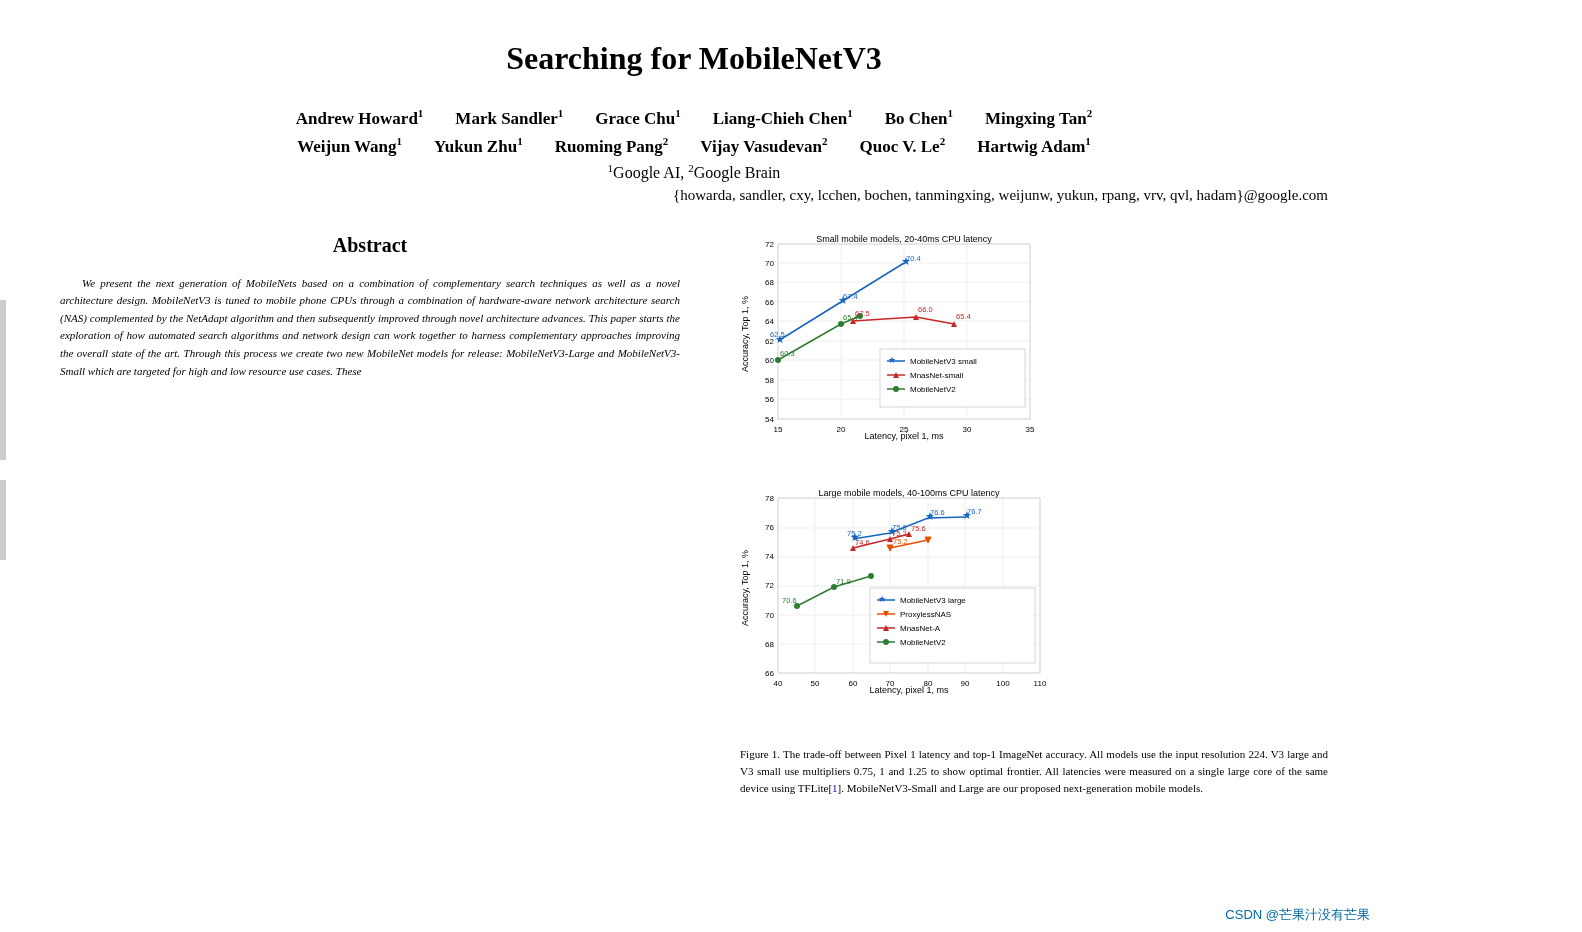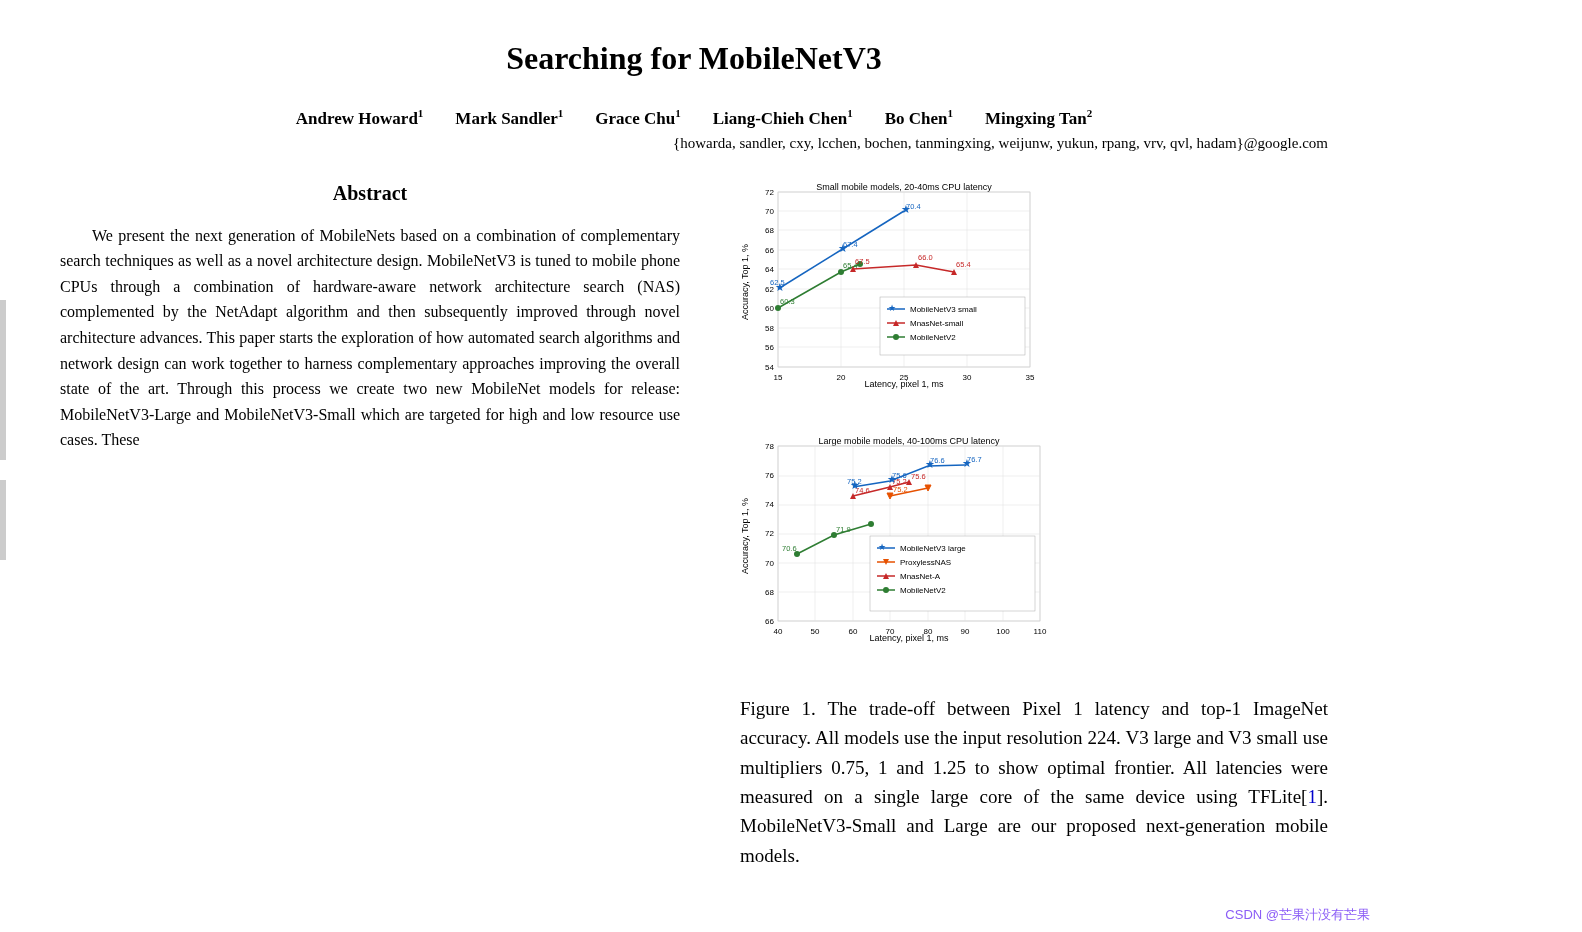--- a/index.html
+++ b/index.html
@@ -150,6 +150,14 @@
       <span class="author-name">Bo Chen<sup>1</sup></span>
       <span class="author-name">Mingxing Tan<sup>2</sup></span>
     </div>
+    <div class="authors-row">
+      <span class="author-name">Weijun Wang<sup>1</sup></span>
+      <span class="author-name">Yukun Zhu<sup>1</sup></span>
+      <span class="author-name">Ruoming Pang<sup>2</sup></span>
+      <span class="author-name">Vijay Vasudevan<sup>2</sup></span>
+      <span class="author-name">Quoc V. Le<sup>2</sup></span>
+      <span class="author-name">Hartwig Adam<sup>1</sup></span>
+    </div>
     <div class="email-line">{howarda, sandler, cxy, lcchen, bochen, tanmingxing, weijunw, yukun, rpang, vrv, qvl, hadam}@google.com</div>
   </div>
 

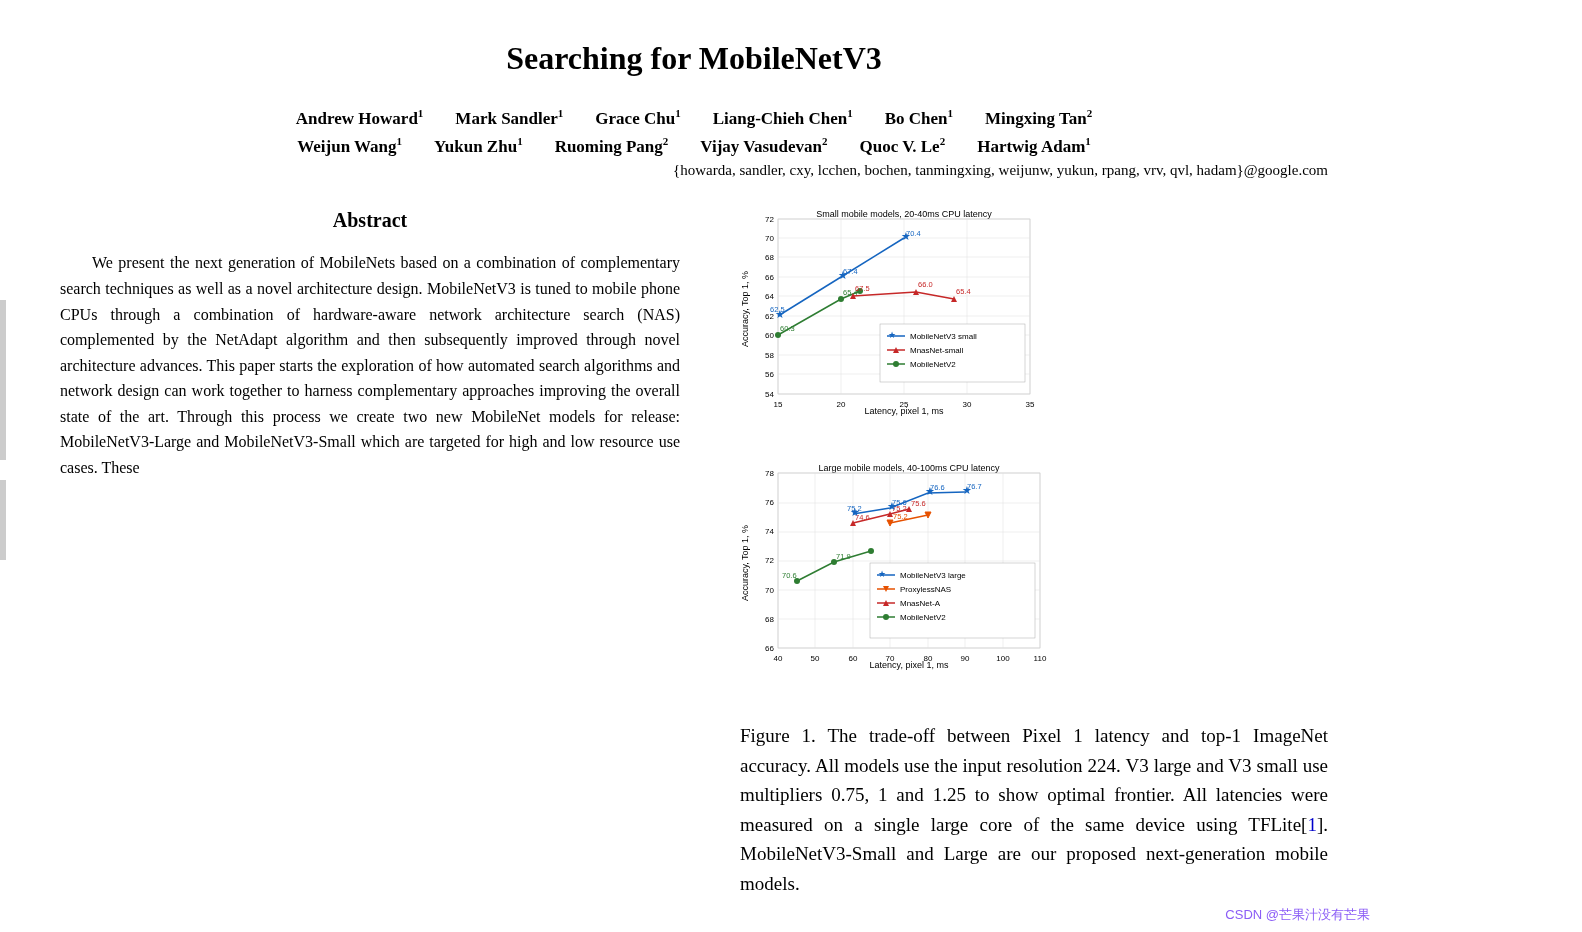--- a/index.html
+++ b/index.html
@@ -158,6 +158,9 @@
       <span class="author-name">Quoc V. Le<sup>2</sup></span>
       <span class="author-name">Hartwig Adam<sup>1</sup></span>
     </div>
+    <div class="affiliations">
+      <sup>1</sup>Google AI, <sup>2</sup>Google Brain
+    </div>
     <div class="email-line">{howarda, sandler, cxy, lcchen, bochen, tanmingxing, weijunw, yukun, rpang, vrv, qvl, hadam}@google.com</div>
   </div>
 

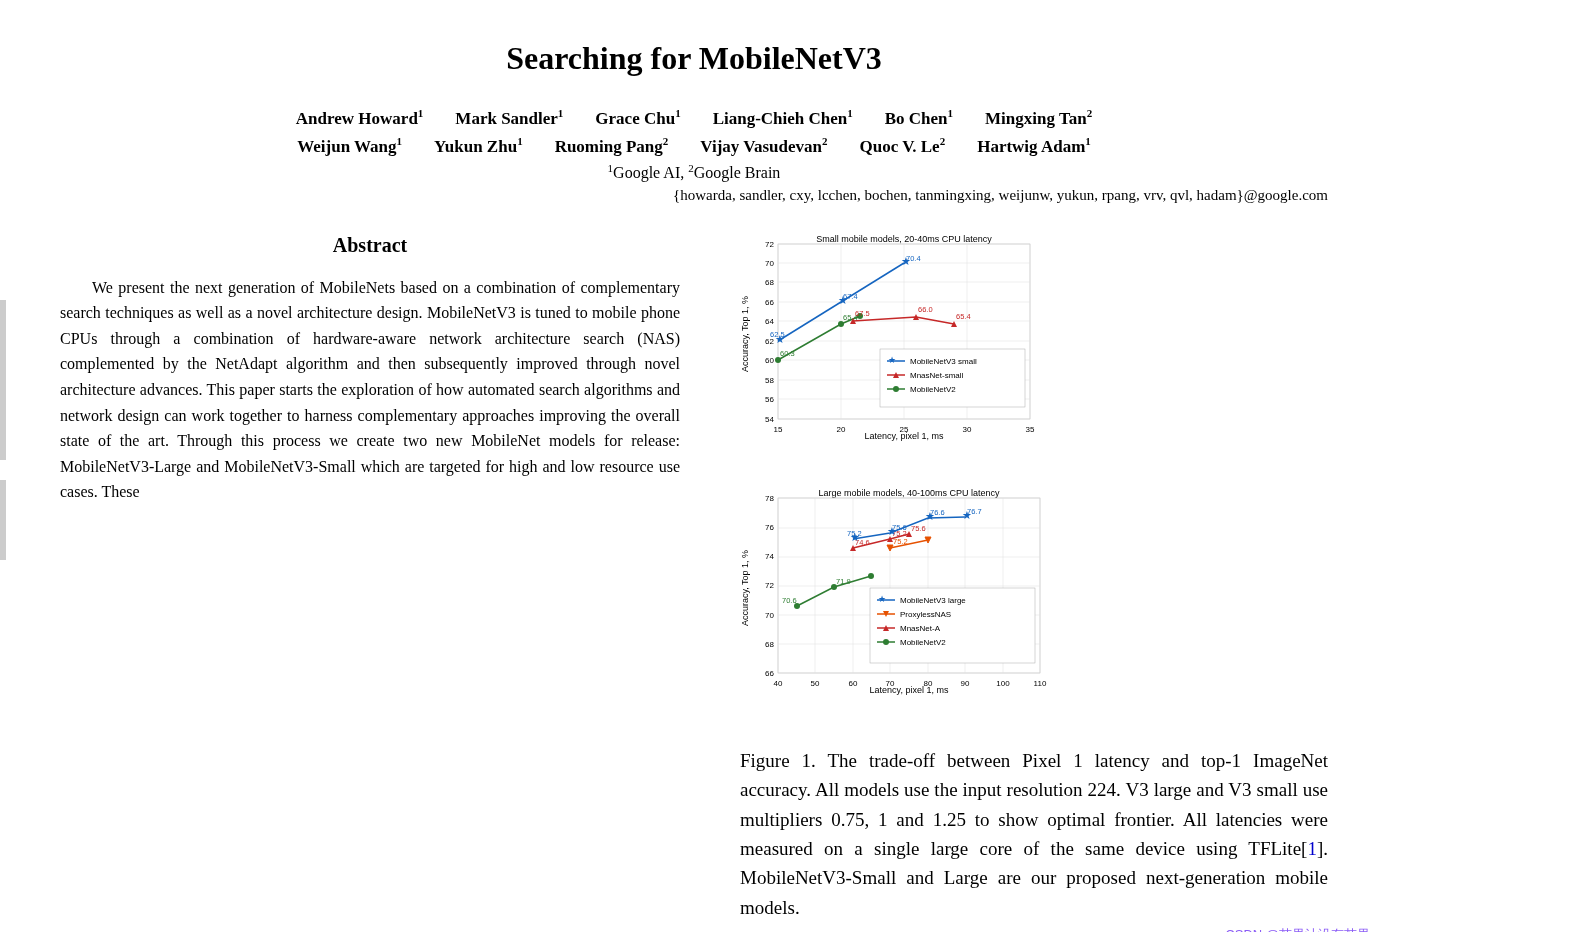--- a/index.html
+++ b/index.html
@@ -77,9 +77,10 @@
       margin-bottom: 18px;
     }
     .abstract-text {
-      font-size: 16px;
+      font-size: 11px;
       line-height: 1.6;
       text-align: justify;
+      font-style: italic;
     }
     .abstract-text p {
       text-indent: 2em;

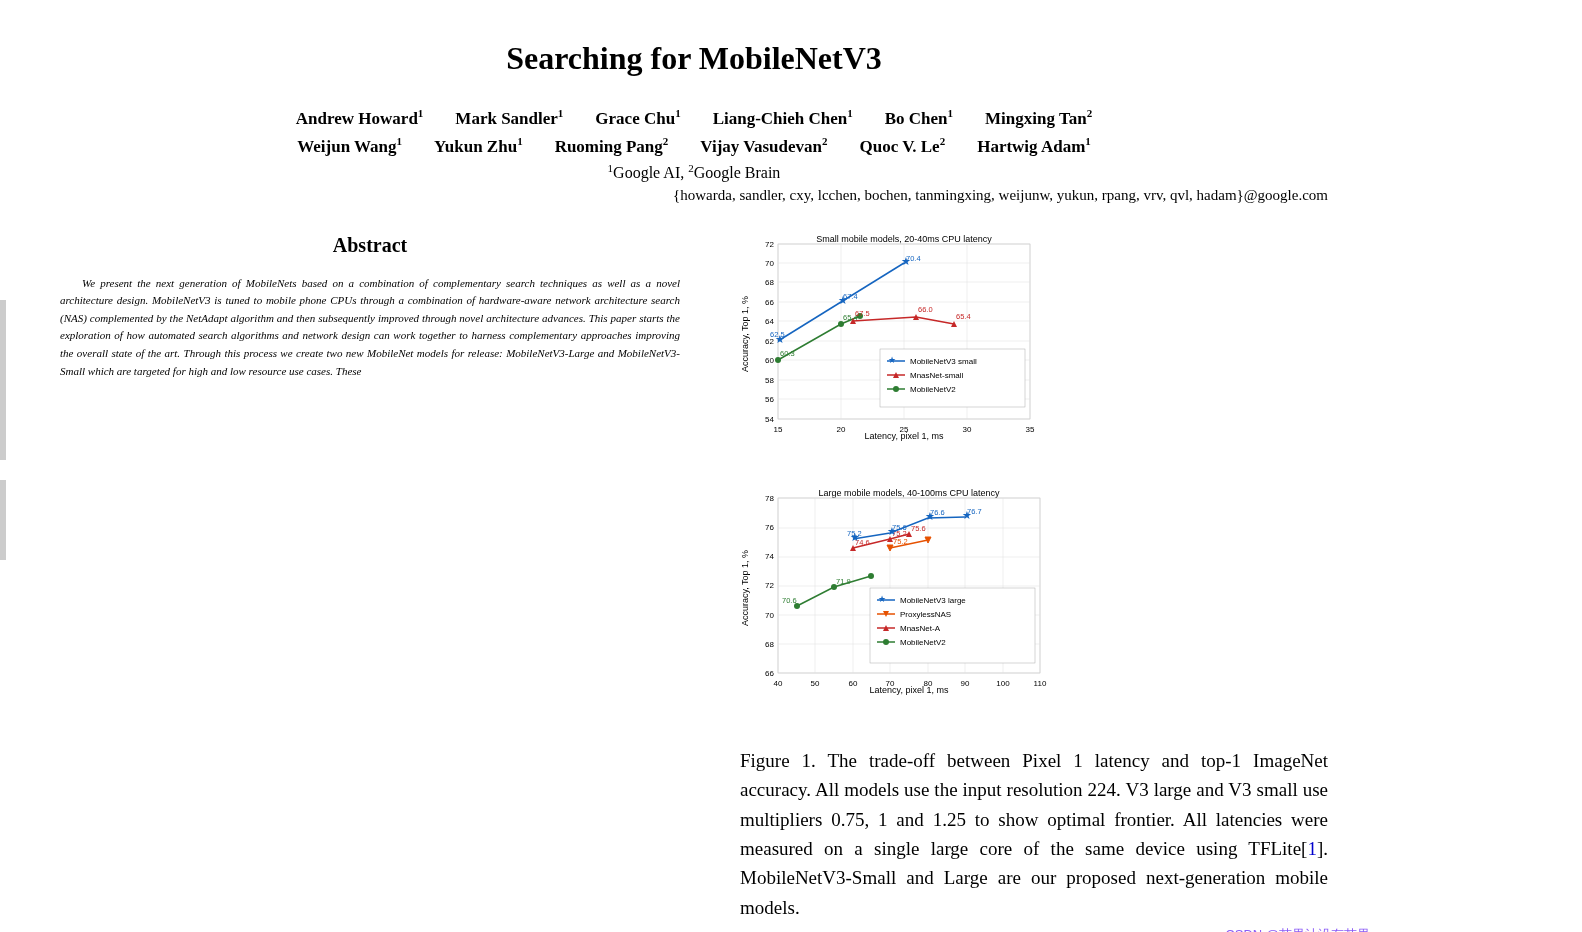--- a/index.html
+++ b/index.html
@@ -97,7 +97,7 @@
       position: relative;
     }
     .figure-caption {
-      font-size: 19px;
+      font-size: 11px;
       line-height: 1.55;
       text-align: justify;
     }

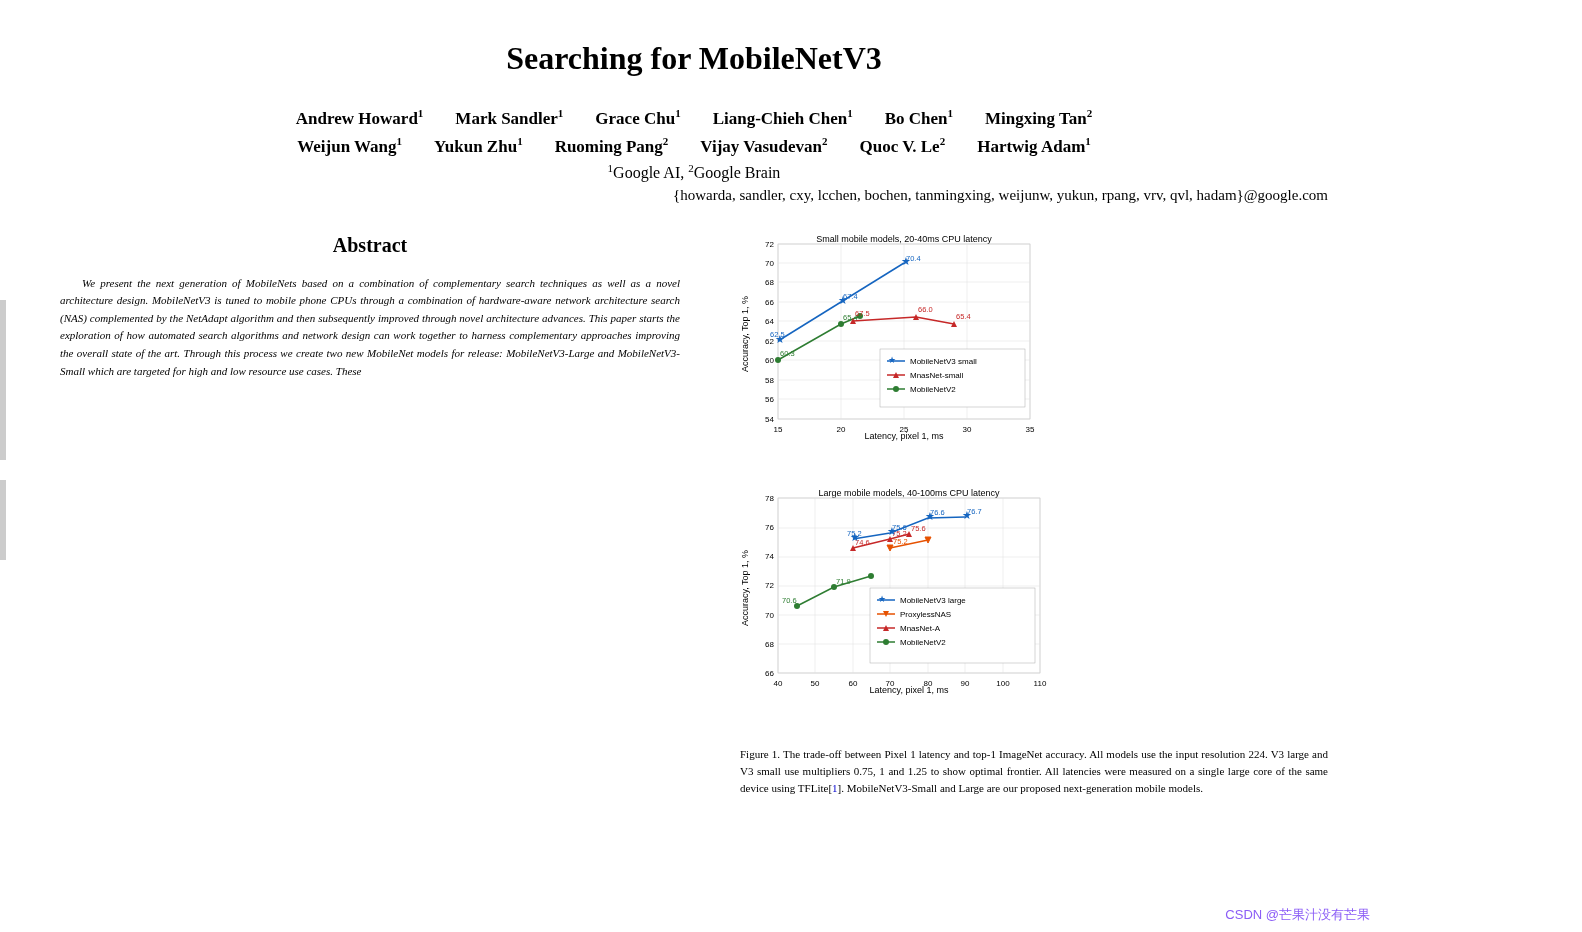--- a/index.html
+++ b/index.html
@@ -111,7 +111,7 @@
       bottom: 8px;
       right: 18px;
       font-size: 13px;
-      color: #8b5cf6;
+      color: #0369a1;
       font-family: Arial, sans-serif;
     }
     .left-bar {

